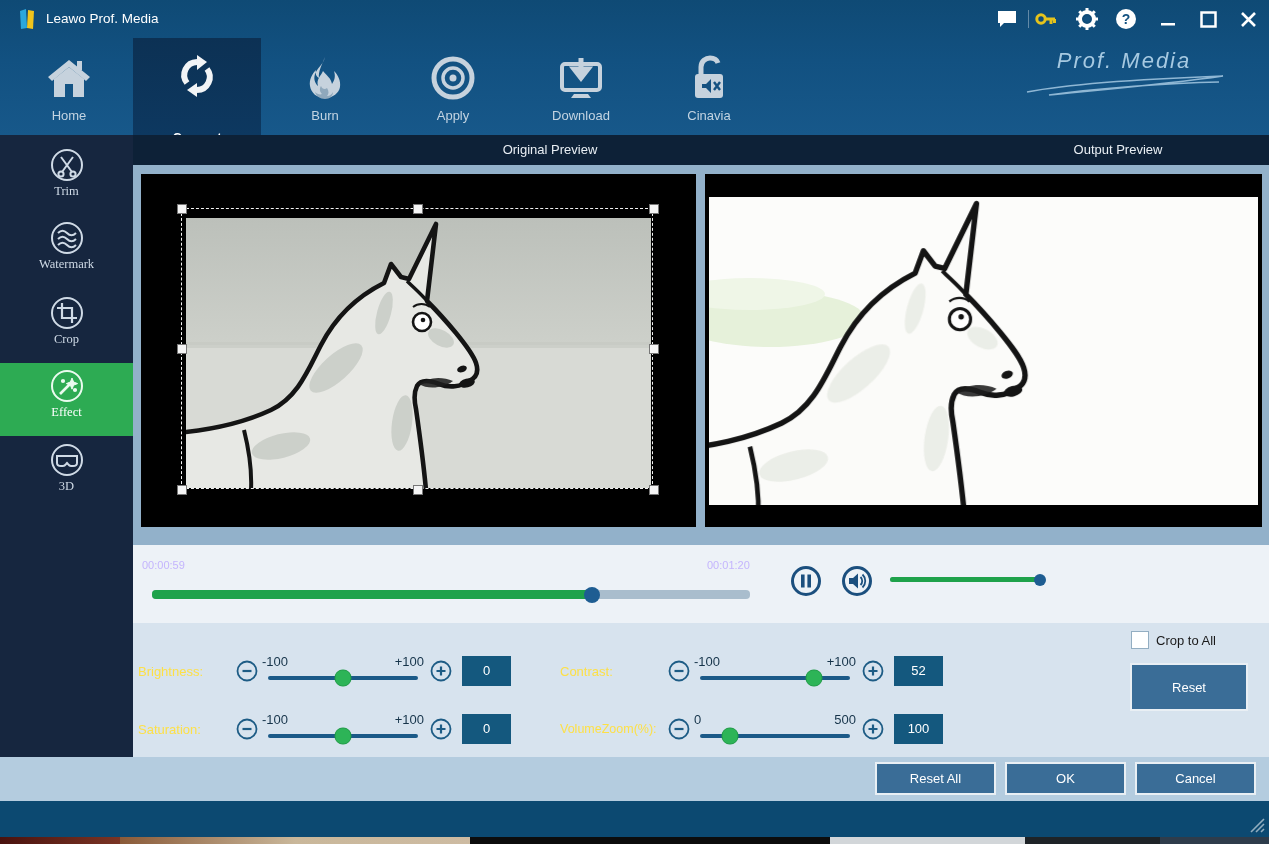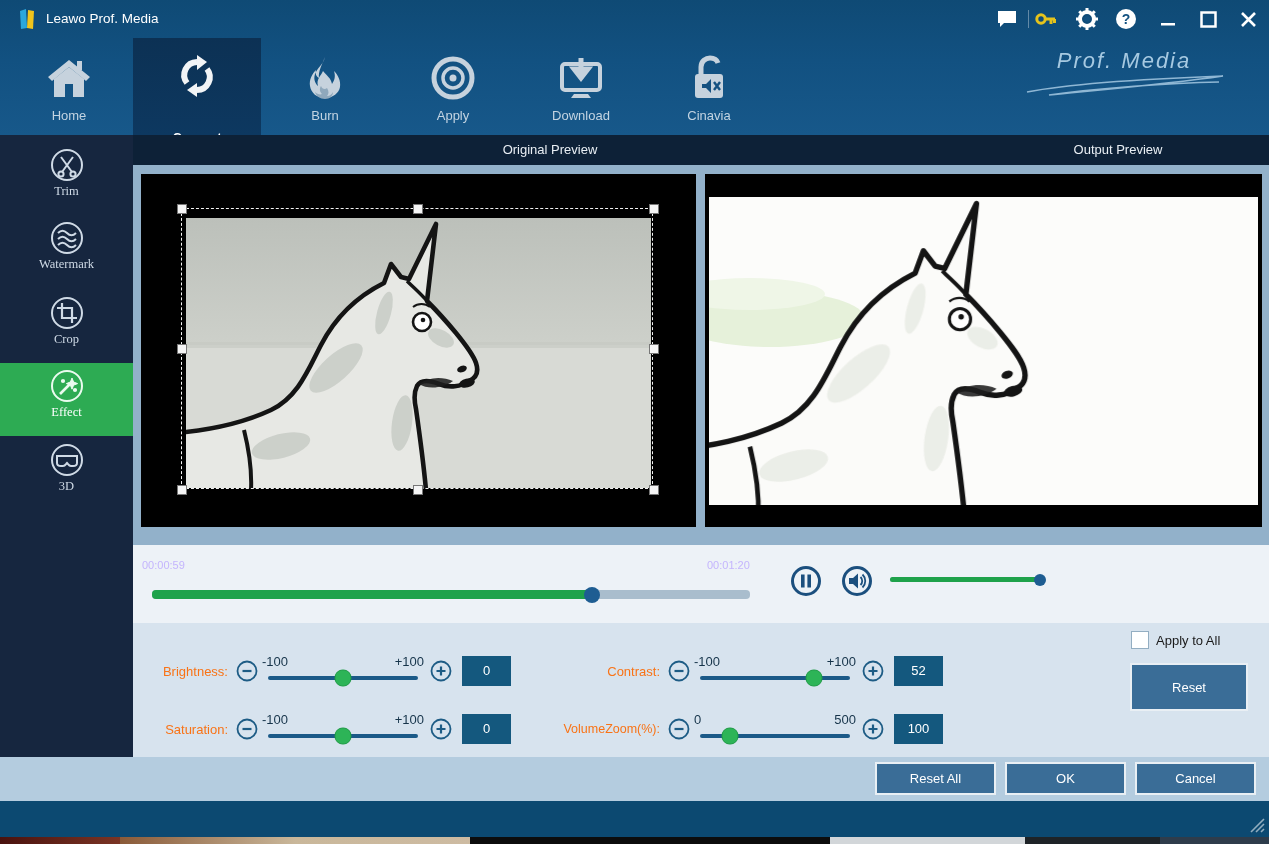--- a/index.html
+++ b/index.html
@@ -519,7 +519,7 @@
 
   <div class="applyall">
     <span class="box"><span class="inner"></span></span>
-    <span class="albl">Apply to All</span>
+    <span class="albl">Crop to All</span>
   </div>
   <button class="btn" style="left:1130px; top:663px; width:118px; height:48px">Reset</button>
 

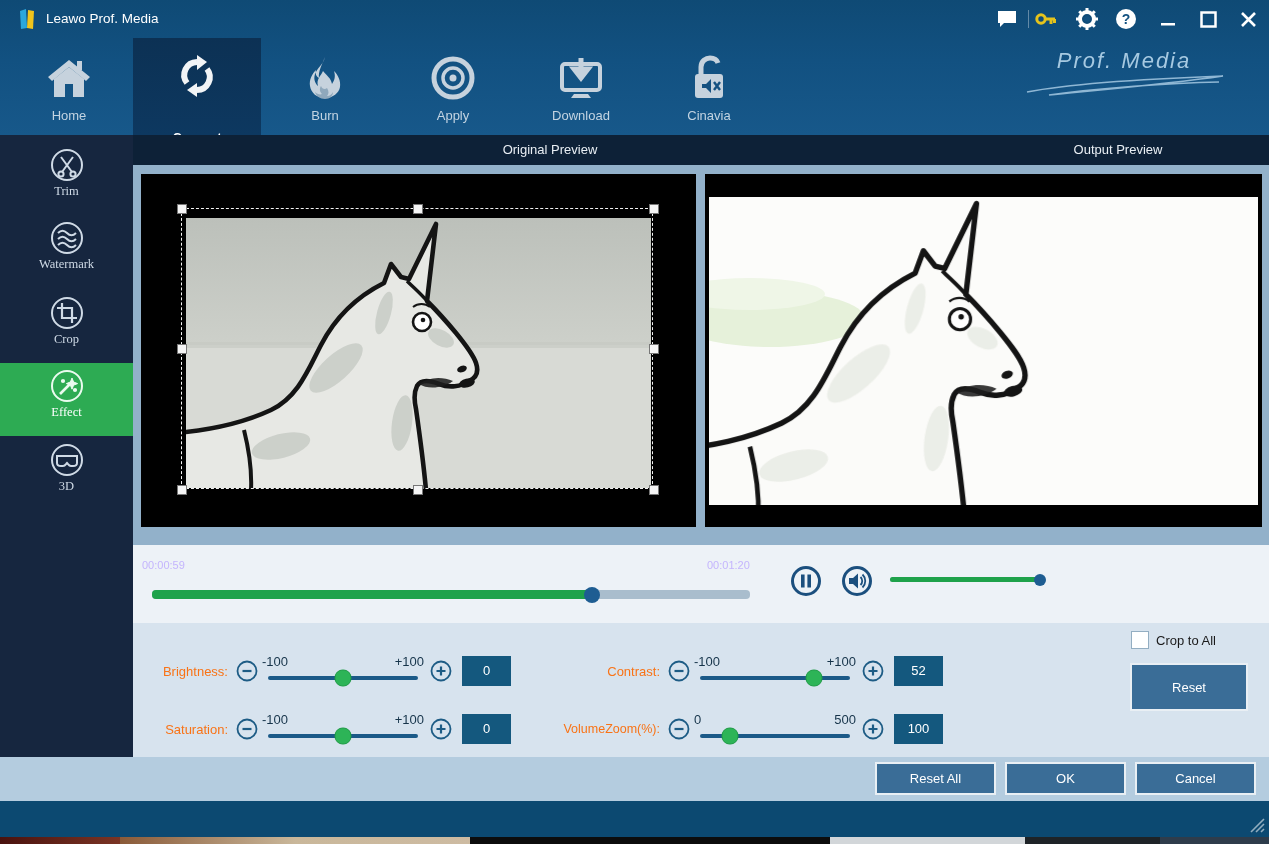--- a/index.html
+++ b/index.html
@@ -59,7 +59,7 @@
 
   
   .fx-row { position:absolute; height:48px; display:flex; align-items:center; }
-  .fx-label { font-size:13px; color:#f97316; text-align:right; }
+  .fx-label { font-size:13px; color:#fde047; }
   .stepper { background:none; border:none; padding:0; margin:0 0 0 8px; cursor:pointer; height:22px; }
   .fx-trackwrap { position:relative; width:150px; height:48px; margin:0 10px; }
   .fx-track { position:absolute; left:0; right:0; top:29px; height:4px; background:#1b5a88;

